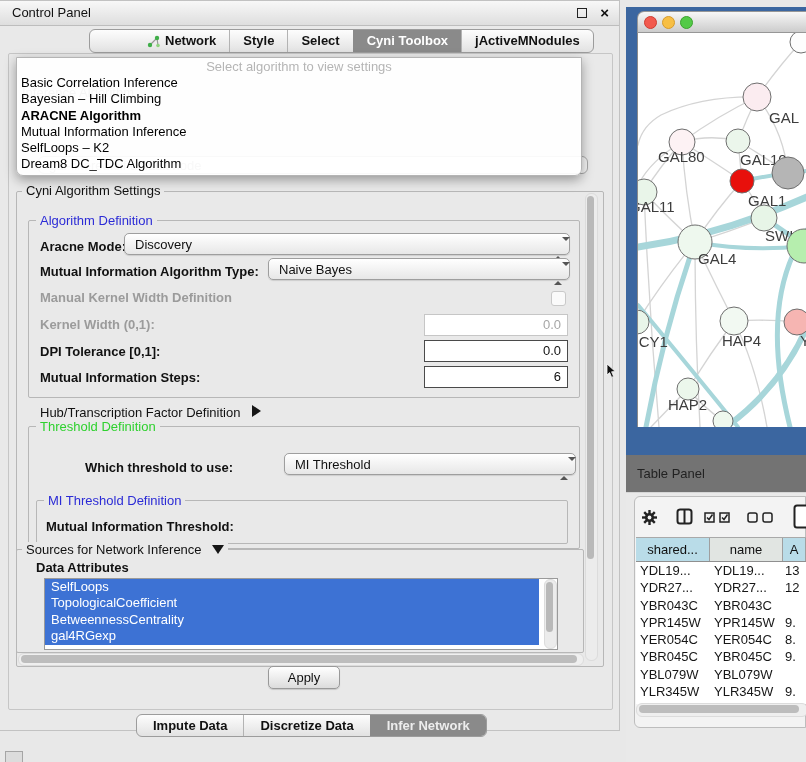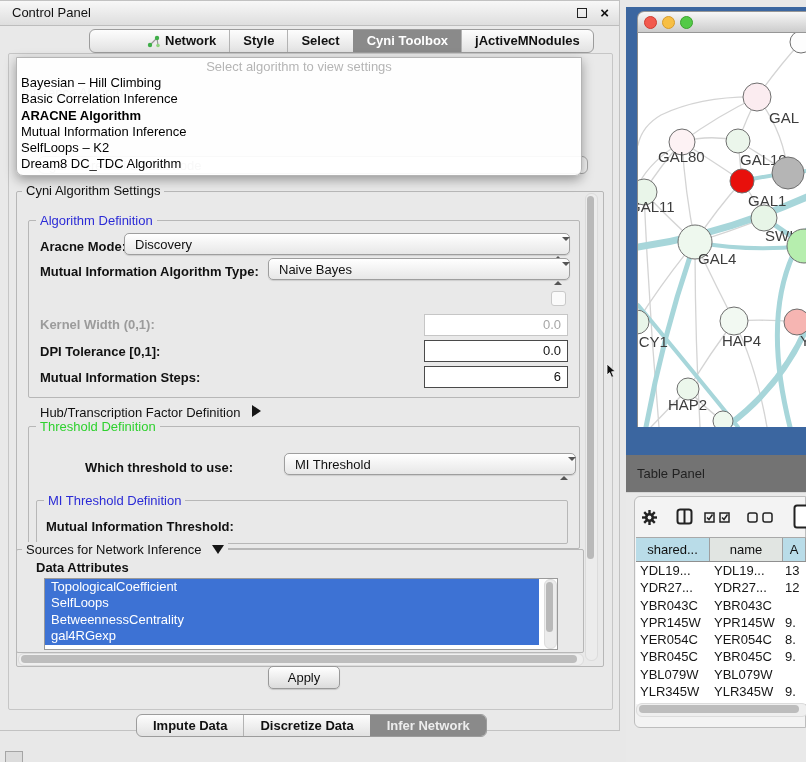--- a/index.html
+++ b/index.html
@@ -387,8 +387,8 @@
   <div class="popup">
     <div class="popup-ph">Select algorithm to view settings</div>
     <div id="popup-list">
+        <div class="popup-item">Basic Correlation Inference</div>
         <div class="popup-item">Bayesian – Hill Climbing</div>
-        <div class="popup-item">Basic Correlation Inference</div>
         <div class="popup-item bold">ARACNE Algorithm</div>
         <div class="popup-item">Mutual Information Inference</div>
         <div class="popup-item">SelfLoops – K2</div>

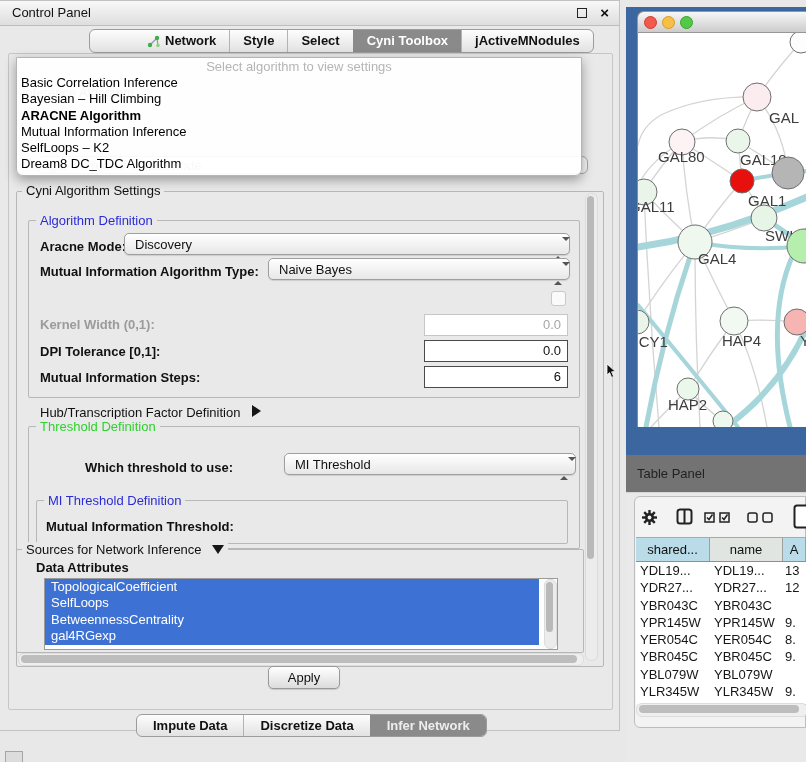--- a/index.html
+++ b/index.html
@@ -327,6 +327,7 @@
       <span class="stepper"><span class="u"></span><span class="d"></span></span>
     </div>
 
+    <div class="lbl dis" style="left:40px;top:289px;">Manual Kernel Width Definition</div>
     <div class="cbx" style="left:551px;top:290px;"></div>
 
     <div class="lbl dis" style="left:40px;top:316px;">Kernel Width (0,1):</div>

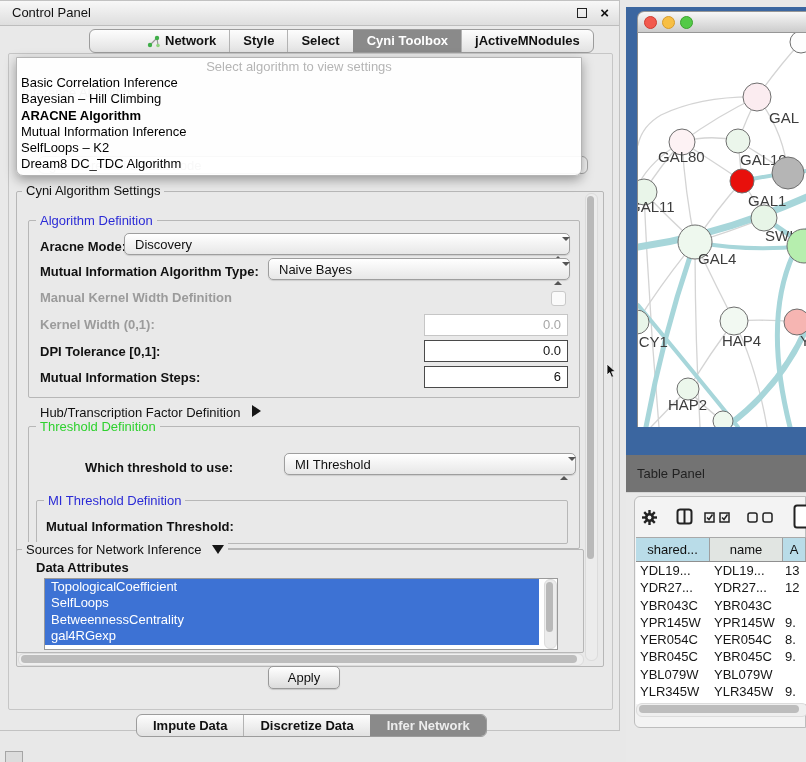--- a/index.html
+++ b/index.html
@@ -364,8 +364,8 @@
     </div>
     <div class="lbl" style="left:36px;top:559px;">Data Attributes</div>
     <div class="attr-list" style="top:577px;" id="attr-list">
+        <div class="attr-item sel">SelfLoops</div>
         <div class="attr-item sel">TopologicalCoefficient</div>
-        <div class="attr-item sel">SelfLoops</div>
         <div class="attr-item sel">BetweennessCentrality</div>
         <div class="attr-item sel">gal4RGexp</div>
       </div>

